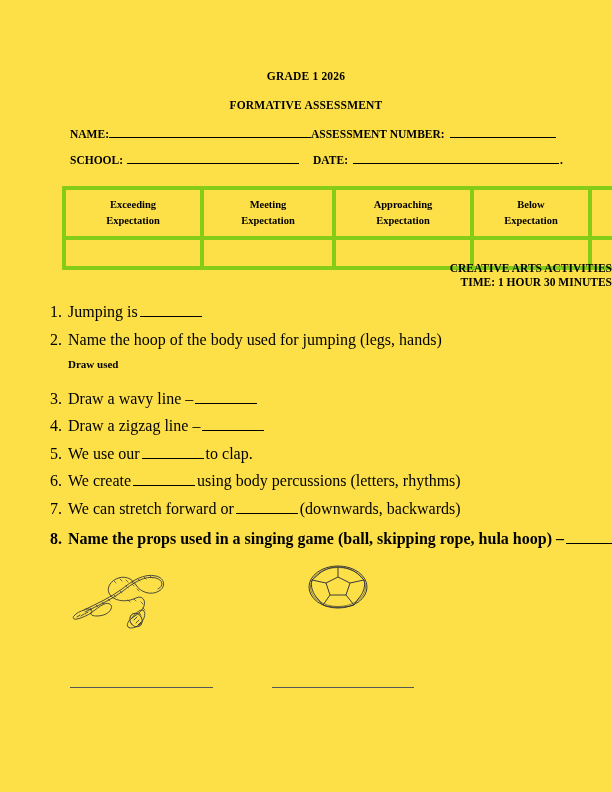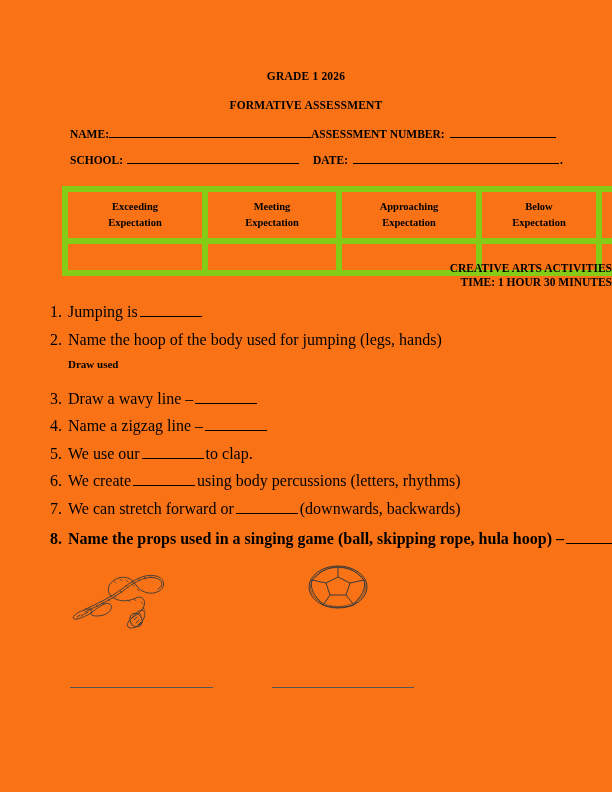--- a/index.html
+++ b/index.html
@@ -19,7 +19,7 @@
   .page {
     position: absolute;
     inset: 0;
-    background: #f97316;
+    background: #fde047;
   }
 
   

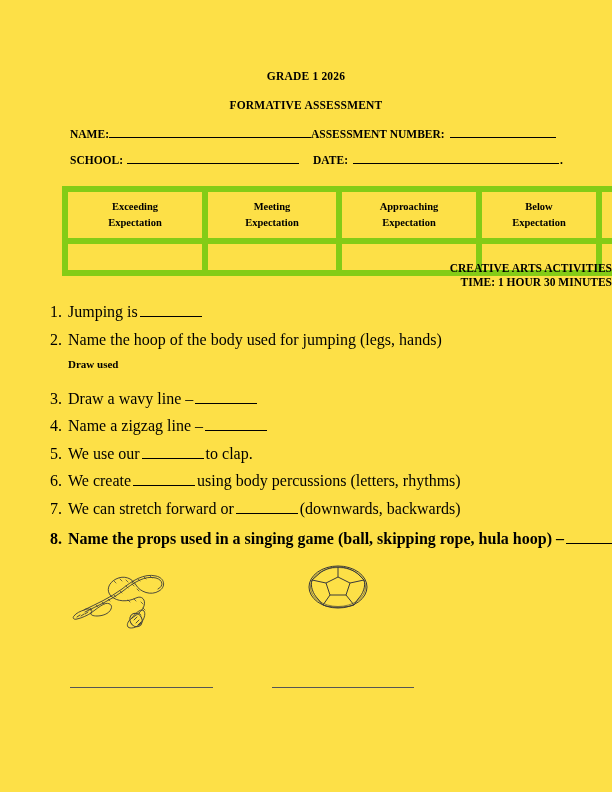--- a/index.html
+++ b/index.html
@@ -72,7 +72,7 @@
     table-layout: fixed;
   }
   #score-table td {
-    border: 6px solid #84cc16;
+    border: 4px solid #84cc16;
     text-align: center;
     font-weight: bold;
     font-size: 10.5px;

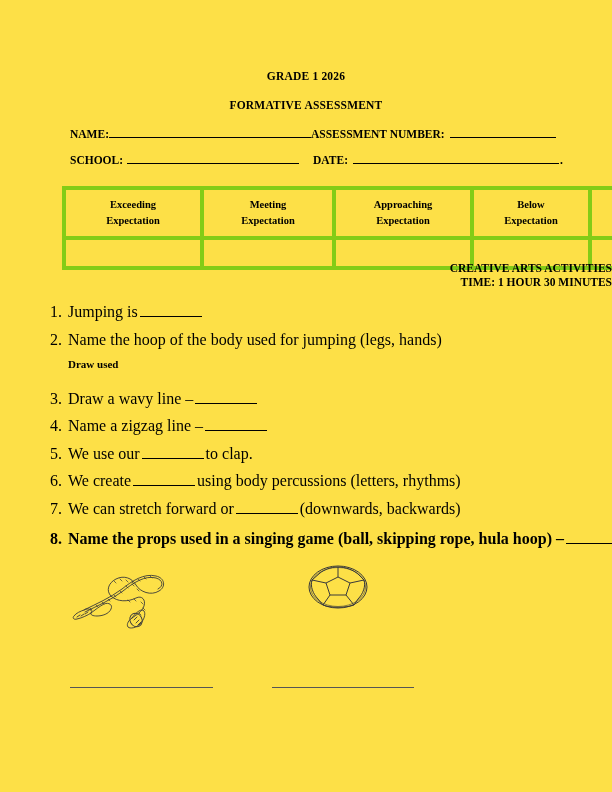--- a/index.html
+++ b/index.html
@@ -237,7 +237,7 @@
   </div>
 
   <div class="question" id="q4">
-    <span class="q-num">4.</span><span>Name a zigzag line –</span><span class="blank"></span>
+    <span class="q-num">4.</span><span>Draw a zigzag line –</span><span class="blank"></span>
   </div>
 
   <div class="question" id="q5">

